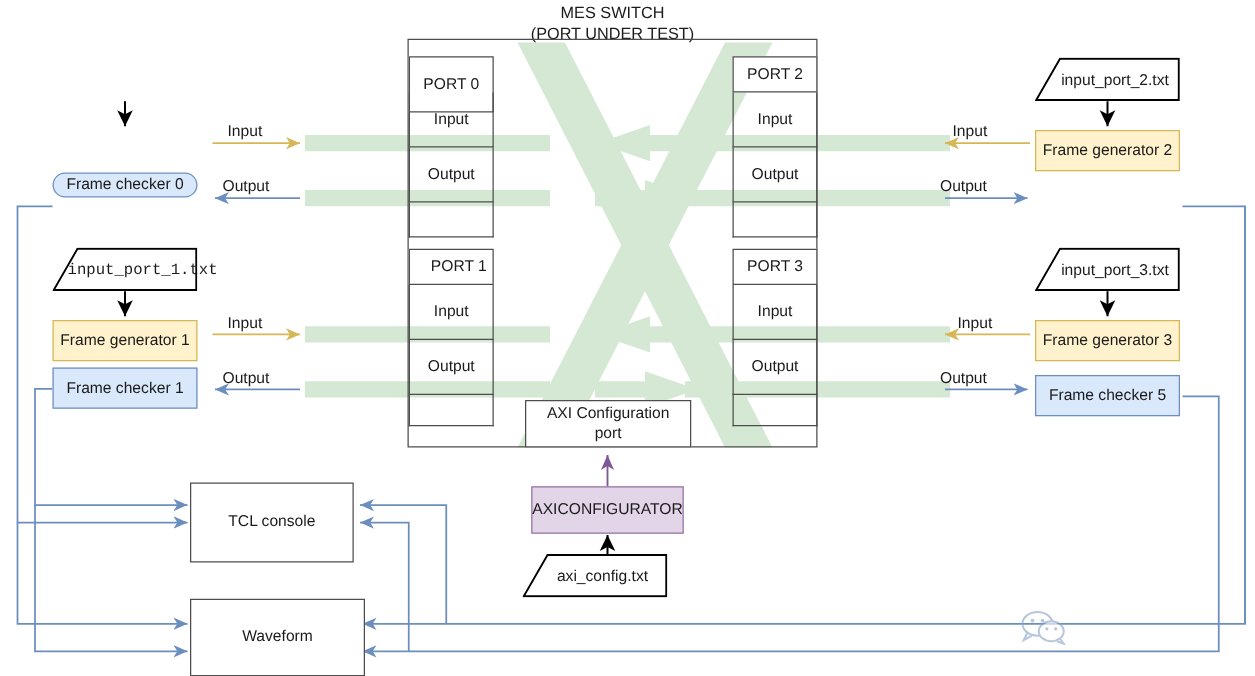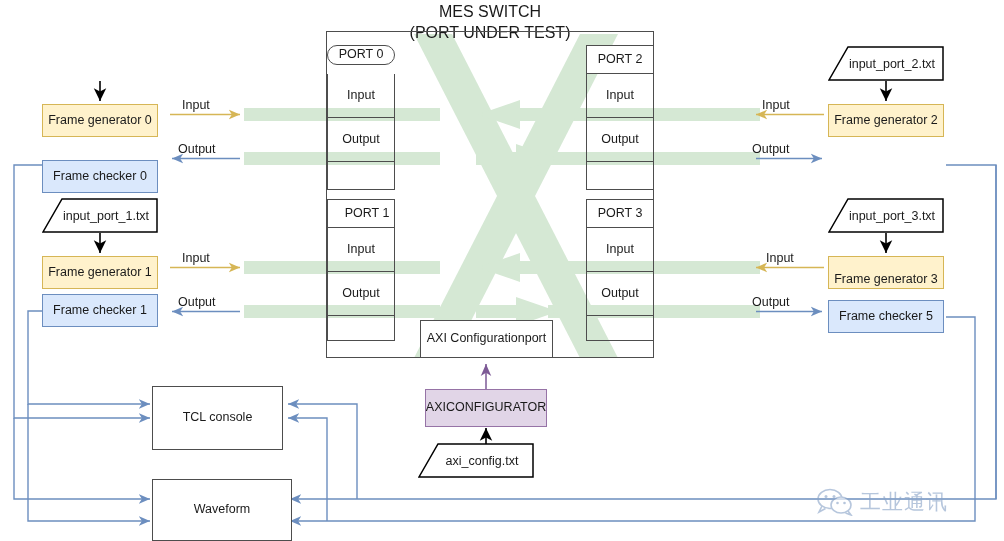--- a/index.html
+++ b/index.html
@@ -17,7 +17,7 @@
   .hdrbox{border:1.3px solid #4d4d4d;background:#ffffff;font-size:12.5px;}
   .subbox{border:1.3px solid #4d4d4d;border-top:none;background:transparent;font-size:12.5px;}
   .label{position:absolute;font-size:12.5px;color:#1a1a1a;white-space:nowrap;}
-  .title{position:absolute;text-align:center;font-size:16px;line-height:1.3;color:#1a1a1a;}
+  .title{position:absolute;text-align:center;font-size:13px;line-height:1.3;color:#1a1a1a;}
   .docshape{position:absolute;}
   .docshape span{position:absolute;left:0;right:0;top:50%;transform:translateY(-50%);
         text-align:center;font-size:12.5px;color:#1a1a1a;padding-left:12px;box-sizing:border-box;}

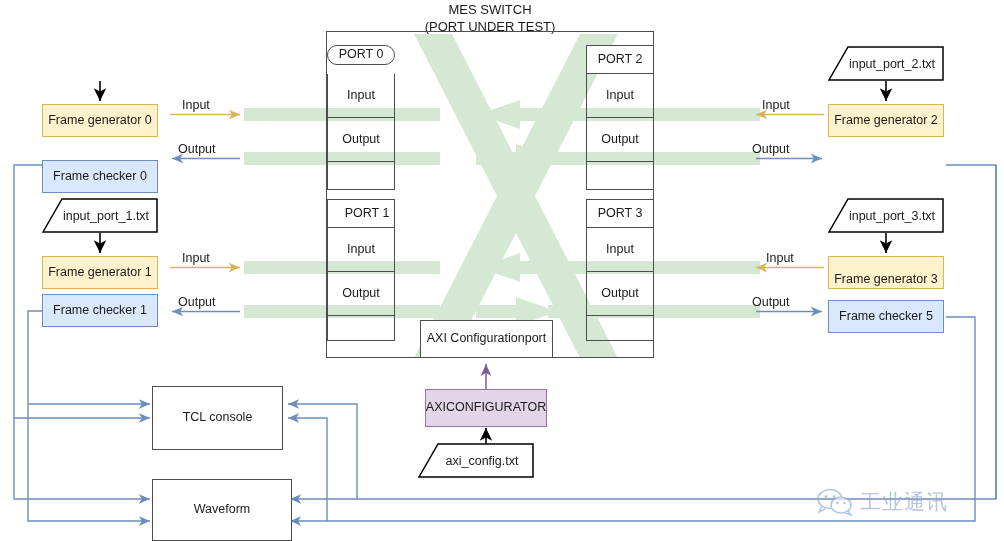--- a/index.html
+++ b/index.html
@@ -129,7 +129,7 @@
 
   <div class="node plain" style="left:326px;top:31px;width:328px;height:327px;background:transparent;"></div>
 
-  <div class="node hdrbox" style="left:327px;top:45px;width:68px;height:20px;border-radius:10px;">
+  <div class="node hdrbox" style="left:327px;top:45px;width:68px;height:45px;">
     <span>PORT 0</span>
   </div>
   <div class="node subbox" style="left:327px;top:74px;width:68px;height:44px;">

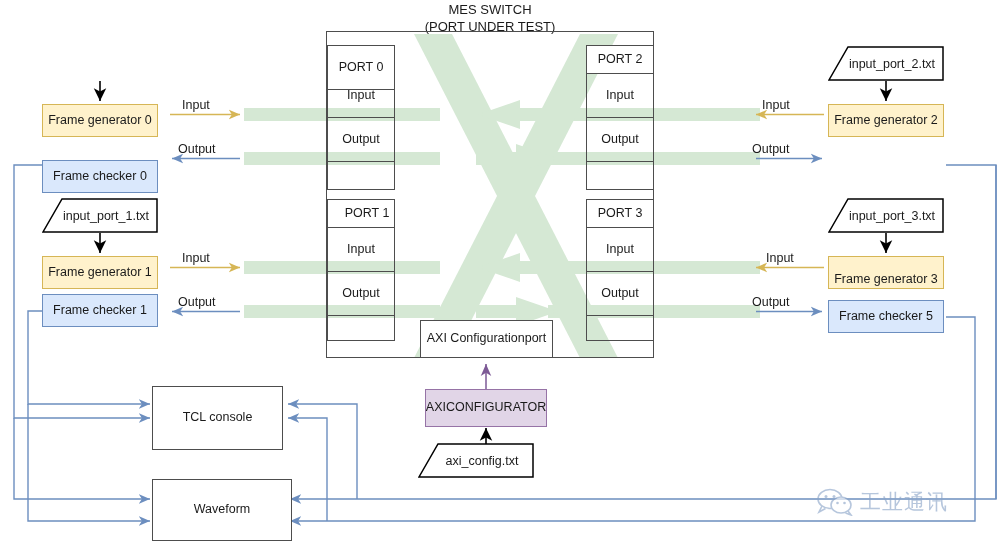--- a/index.html
+++ b/index.html
@@ -179,9 +179,6 @@
   </div>
 
 
-  <div class="node gen" style="left:42px;top:104px;width:116px;height:33px;">
-    <span>Frame generator 0</span>
-  </div>
 
   <div class="node chk" style="left:42px;top:160px;width:116px;height:33px;">
     <span>Frame checker 0</span>

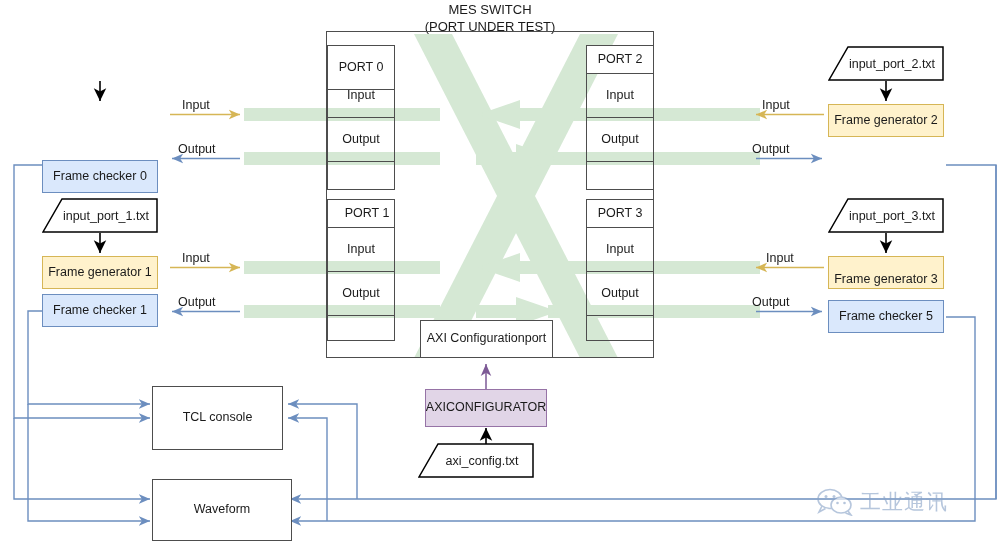--- a/index.html
+++ b/index.html
@@ -180,7 +180,7 @@
 
 
 
-  <div class="node chk" style="left:42px;top:160px;width:116px;height:33px;">
+  <div class="node chk" style="left:42px;top:138px;width:116px;height:20px;border-radius:14px;">
     <span>Frame checker 0</span>
   </div>
 

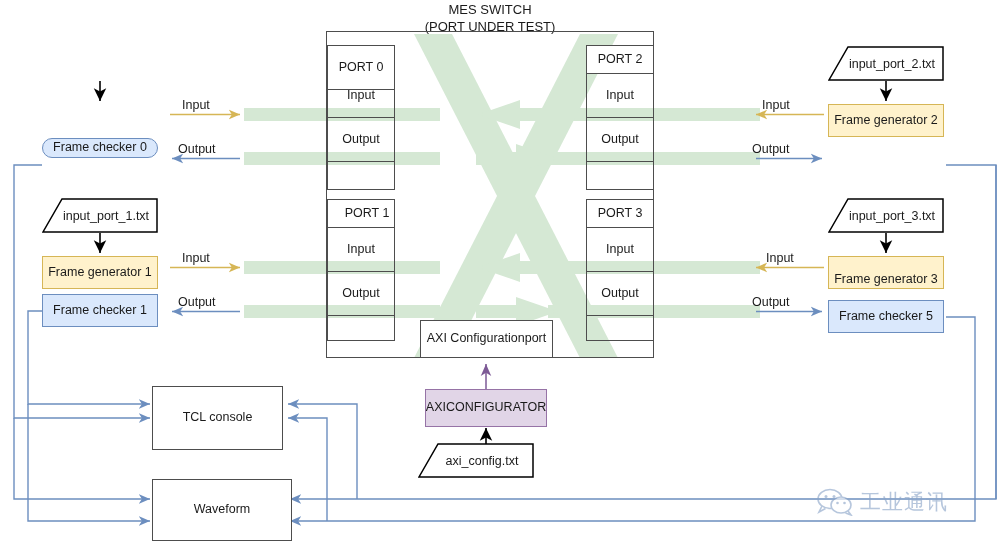--- a/index.html
+++ b/index.html
@@ -184,7 +184,7 @@
     <span>Frame checker 0</span>
   </div>
 
-  <div class="docshape" style="left:42px;top:198px;width:116px;height:35px;">
+  <div class="docshape" style="left:42px;top:198px;width:116px;height:35px;font-family:Liberation Mono, monospace;">
     <svg viewBox="0 0 116 35" width="116" height="35">
       <path d="M20,1 L115,1 L115,34 L1,34 Z" fill="#ffffff" stroke="#000" stroke-width="1.5"></path>
     </svg>

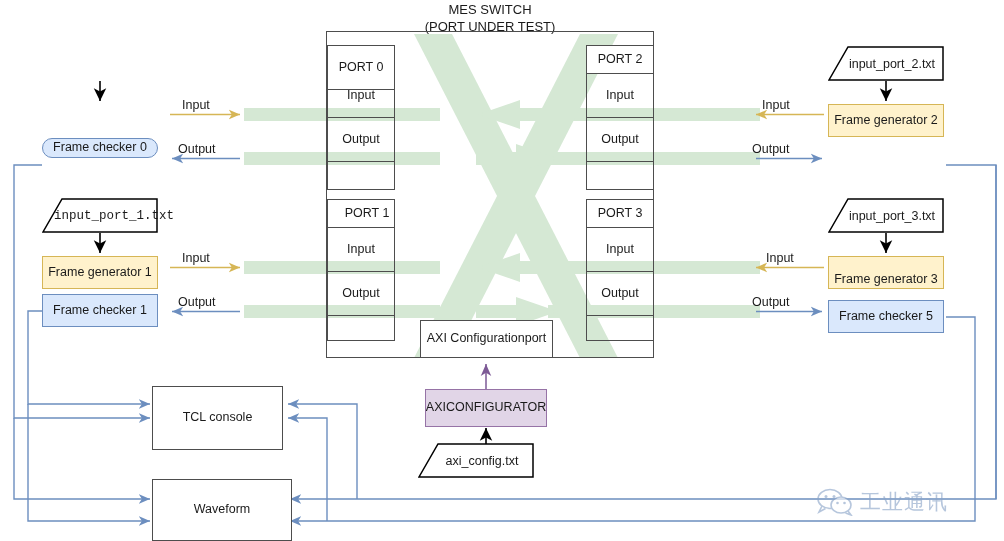--- a/index.html
+++ b/index.html
@@ -218,7 +218,7 @@
     <span>input_port_3.txt</span>
   </div>
 
-  <div class="node gen" style="left:828px;top:256px;width:116px;height:33px;align-items:flex-end;">
+  <div class="node gen" style="left:828px;top:256px;width:116px;height:33px;">
     <span>Frame generator 3</span>
   </div>
 

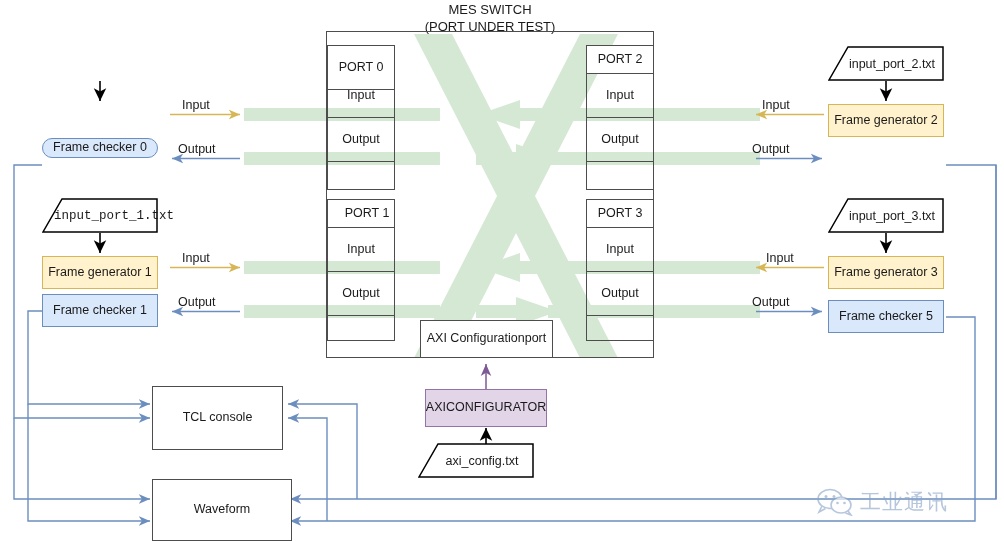--- a/index.html
+++ b/index.html
@@ -173,7 +173,7 @@
   </div>
   <div class="node subbox" style="left:586px;top:316px;width:68px;height:25px;"></div>
 
-  <div class="node plain" style="left:420px;top:320px;width:133px;height:38px;flex-direction:row;">
+  <div class="node plain" style="left:420px;top:320px;width:133px;height:38px;flex-direction:column;">
     <span>AXI Configuration</span>
     <span>port</span>
   </div>

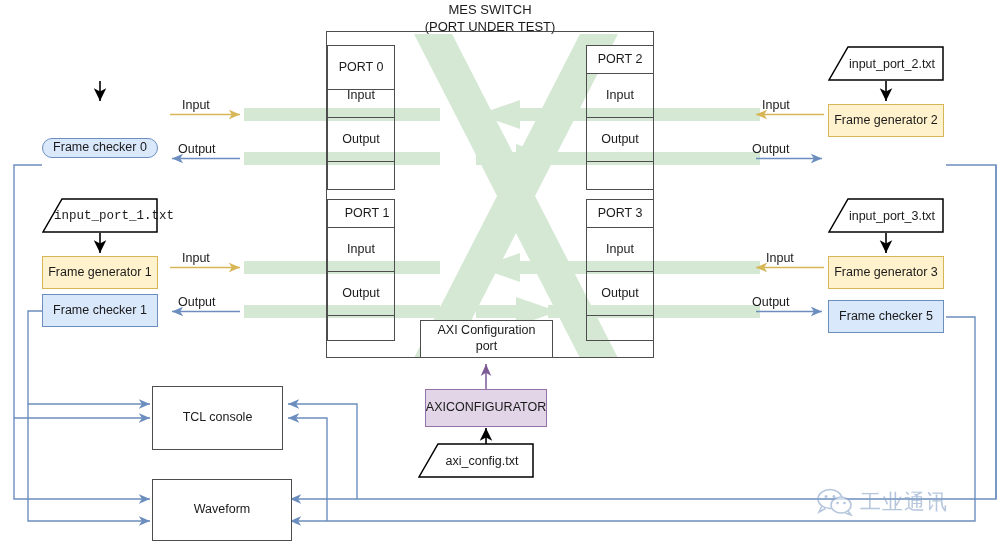--- a/index.html
+++ b/index.html
@@ -266,7 +266,6 @@
       <circle cx="21.5" cy="15" r="1.3" fill="#8aa4c8"></circle>
       <circle cx="28.5" cy="15" r="1.3" fill="#8aa4c8"></circle>
     </svg>
-    <span class="wmtxt">工业通讯</span>
   </div>
 
 </div>

